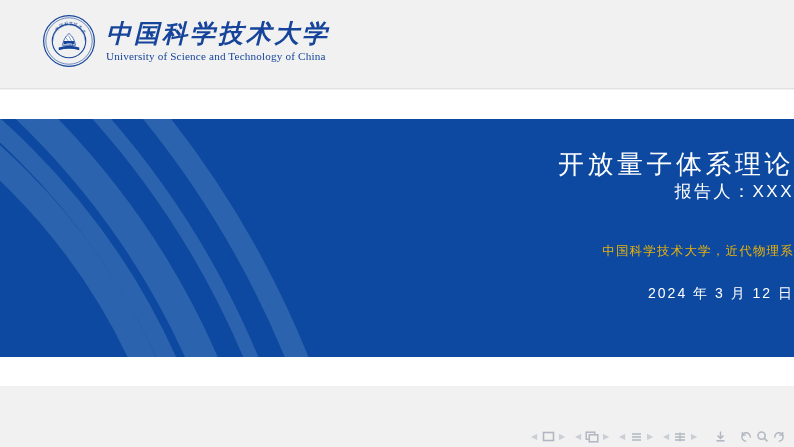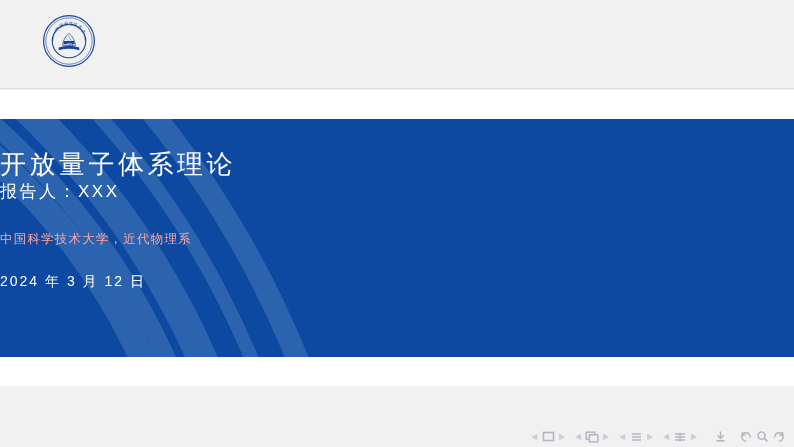--- a/index.html
+++ b/index.html
@@ -191,6 +191,10 @@
         <text x="50" y="55.4" text-anchor="middle" fill="#ffffff" font-family="'Liberation Sans', sans-serif" font-size="4.4">1958</text>
       </svg>
 
+      <div class="logo-text">
+        <div class="logo-cn">中国科学技术大学</div>
+        <div class="logo-en">University of Science and Technology of China</div>
+      </div>
 
     </div>
   </div>

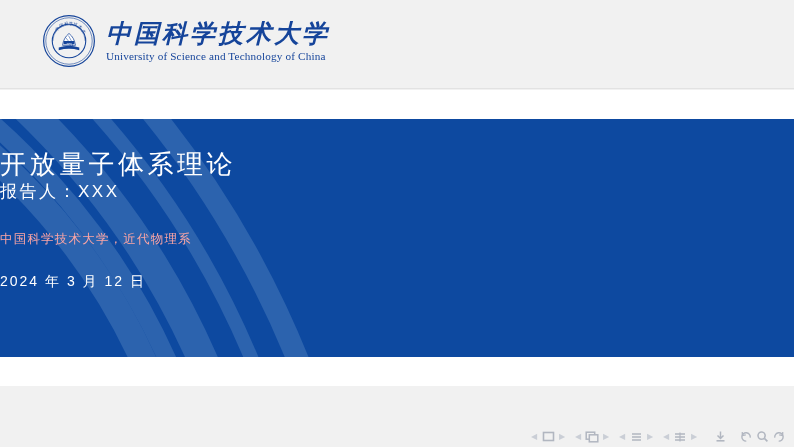--- a/index.html
+++ b/index.html
@@ -90,7 +90,7 @@
     width: 100%; height: 100%;
     display: flex;
     flex-direction: column;
-    align-items: flex-start;
+    align-items: flex-end;
     justify-content: flex-start;
     padding-top: 30px;
     color: #ffffff;

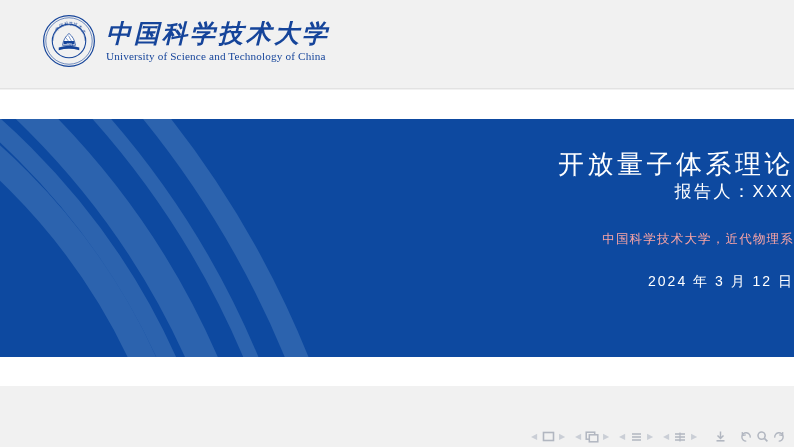--- a/index.html
+++ b/index.html
@@ -109,10 +109,10 @@
     color: #ffffff;
   }
   .slide-affiliation {
-    margin-top: 28px;
+    margin-top: 40px;
     font-size: 12.5px;
     letter-spacing: 1.2px;
-    color: #fca5a5;
+    color: #eab308;
   }
   .slide-date {
     margin-top: 25px;

